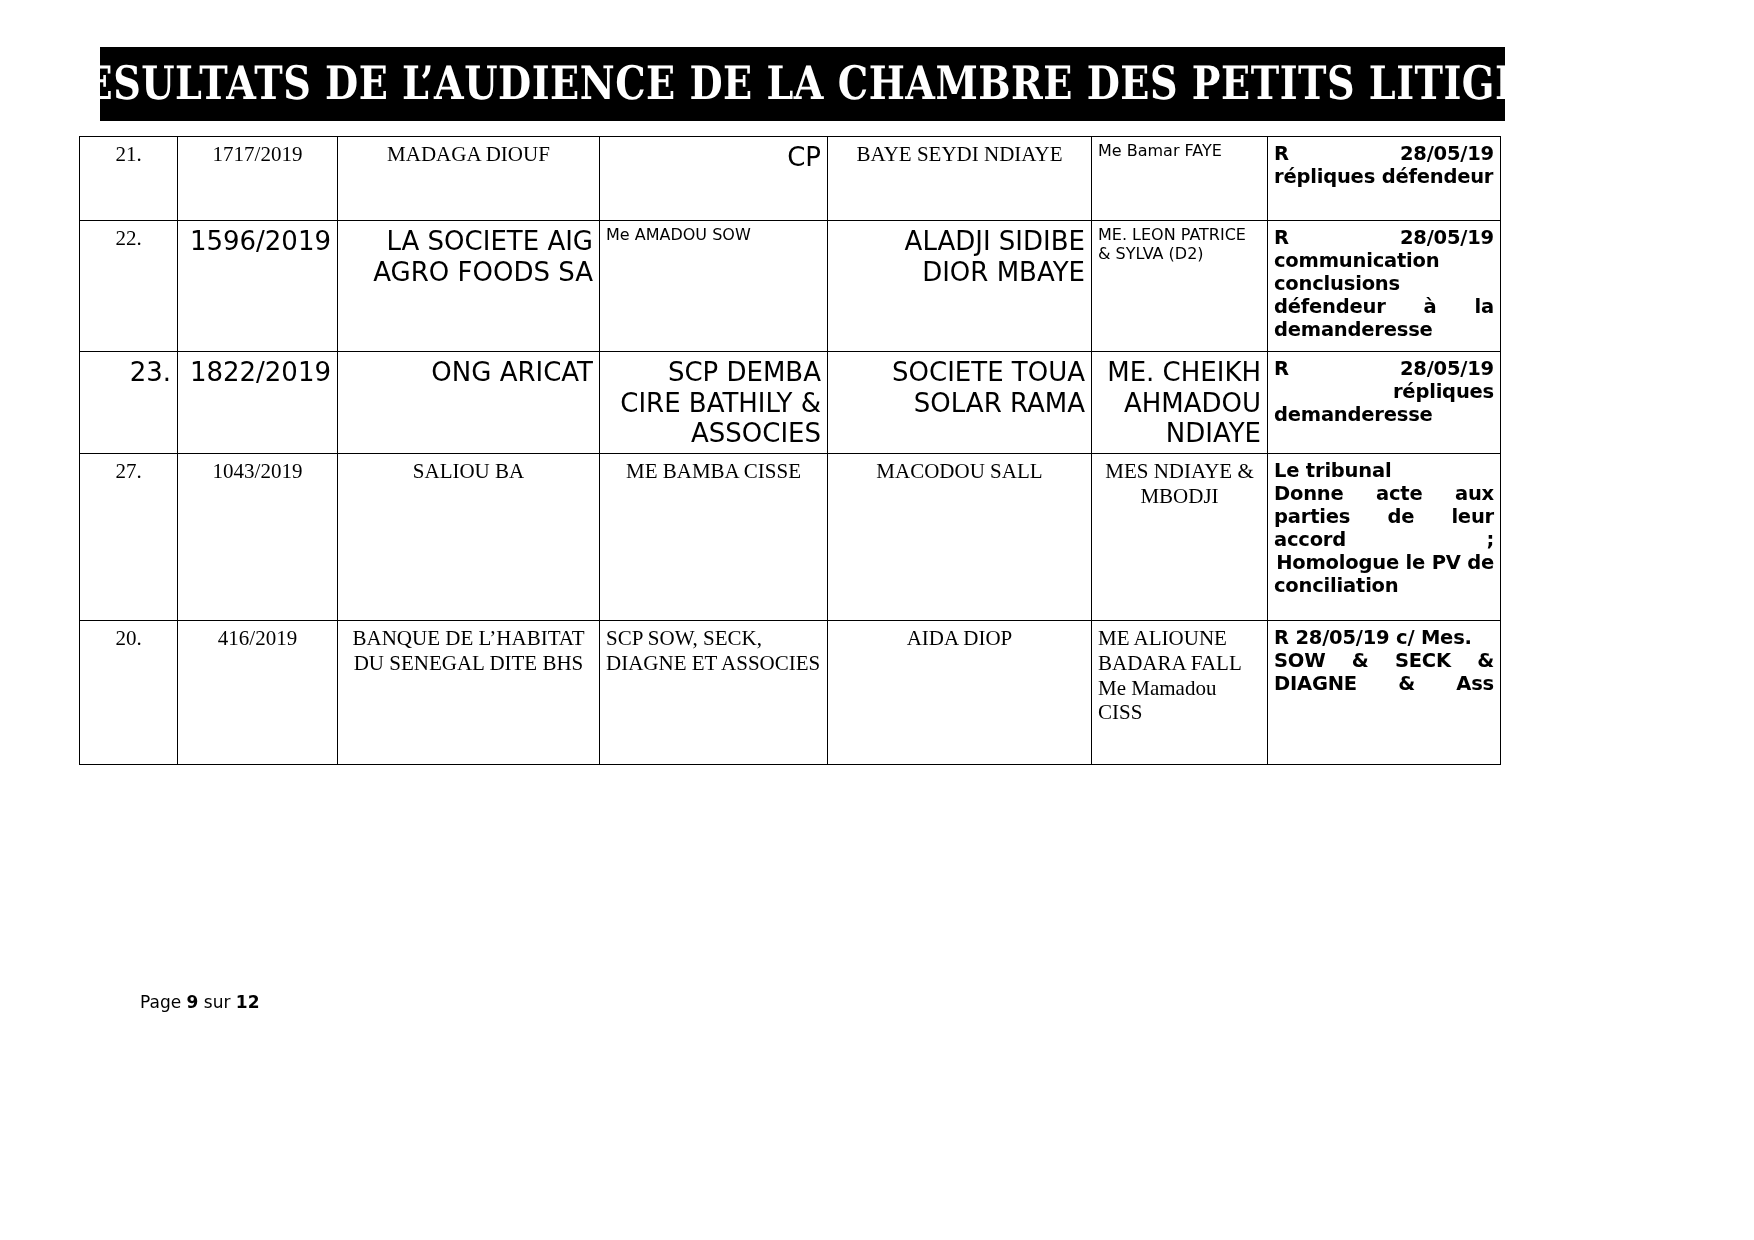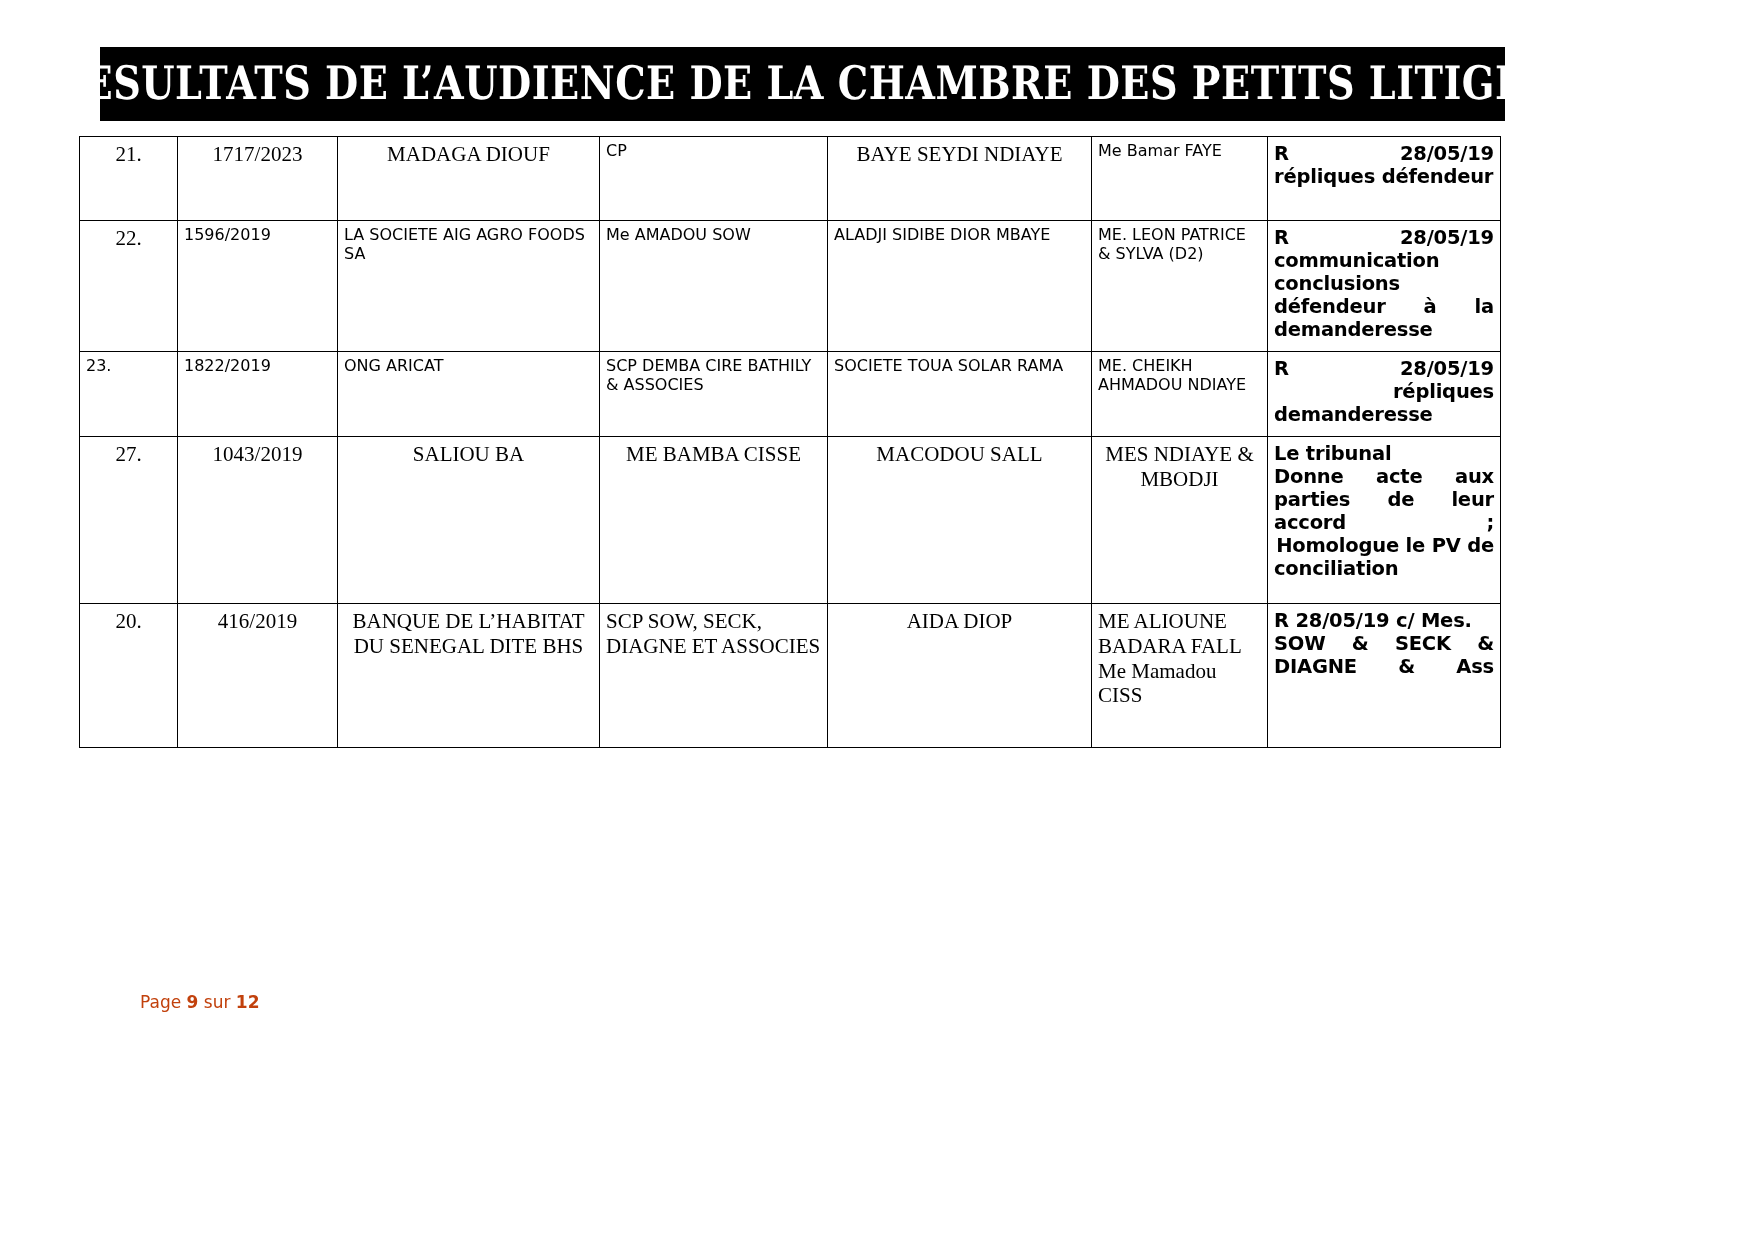--- a/index.html
+++ b/index.html
@@ -155,7 +155,7 @@
         <td class="cell-num vbot">
           <span class="numtxt ser">21.</span>
         </td>
-        <td class="ser vtop">1717/2023</td>
+        <td class="ser vtop">1717/2019</td>
         <td class="ser vtop">MADAGA DIOUF</td>
         <td class="sans vtop">CP</td>
         <td class="ser vtop">BAYE SEYDI NDIAYE</td>

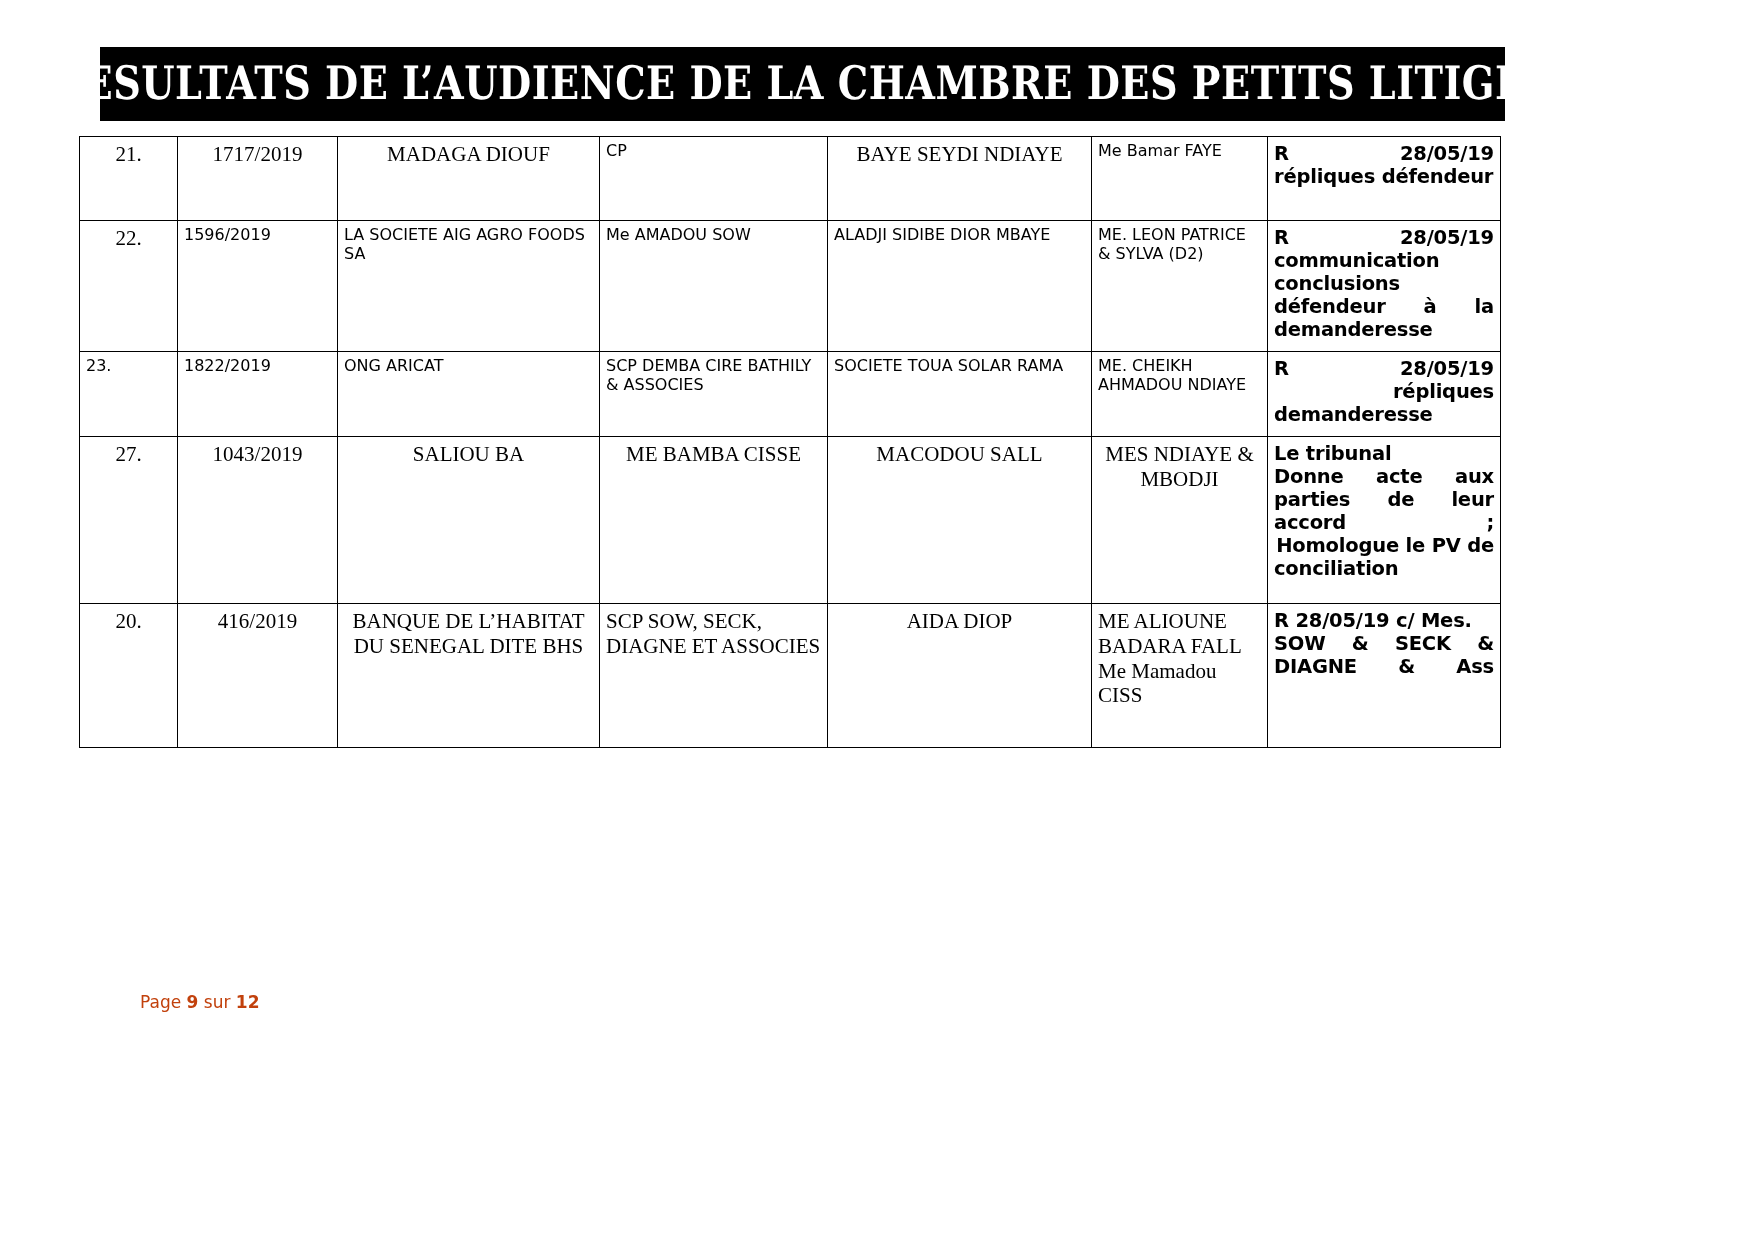--- a/index.html
+++ b/index.html
@@ -83,7 +83,7 @@
   .cell-num .numtxt { display: block; padding-bottom: 2px; }
 
   .ser   { font-family: "Liberation Serif", serif; font-size: 21px; text-align: center; }
-  .sans  { font-family: "DejaVu Sans", "Liberation Sans", sans-serif; font-size: 16px; text-align: left; }
+  .sans  { font-family: "DejaVu Sans", "Liberation Sans", sans-serif; font-size: 26px; text-align: right; }
   .sans-l{ font-family: "DejaVu Sans", "Liberation Sans", sans-serif; font-size: 16px; text-align: left; }
   .ser-l { font-family: "Liberation Serif", serif; font-size: 21px; text-align: left; }
 

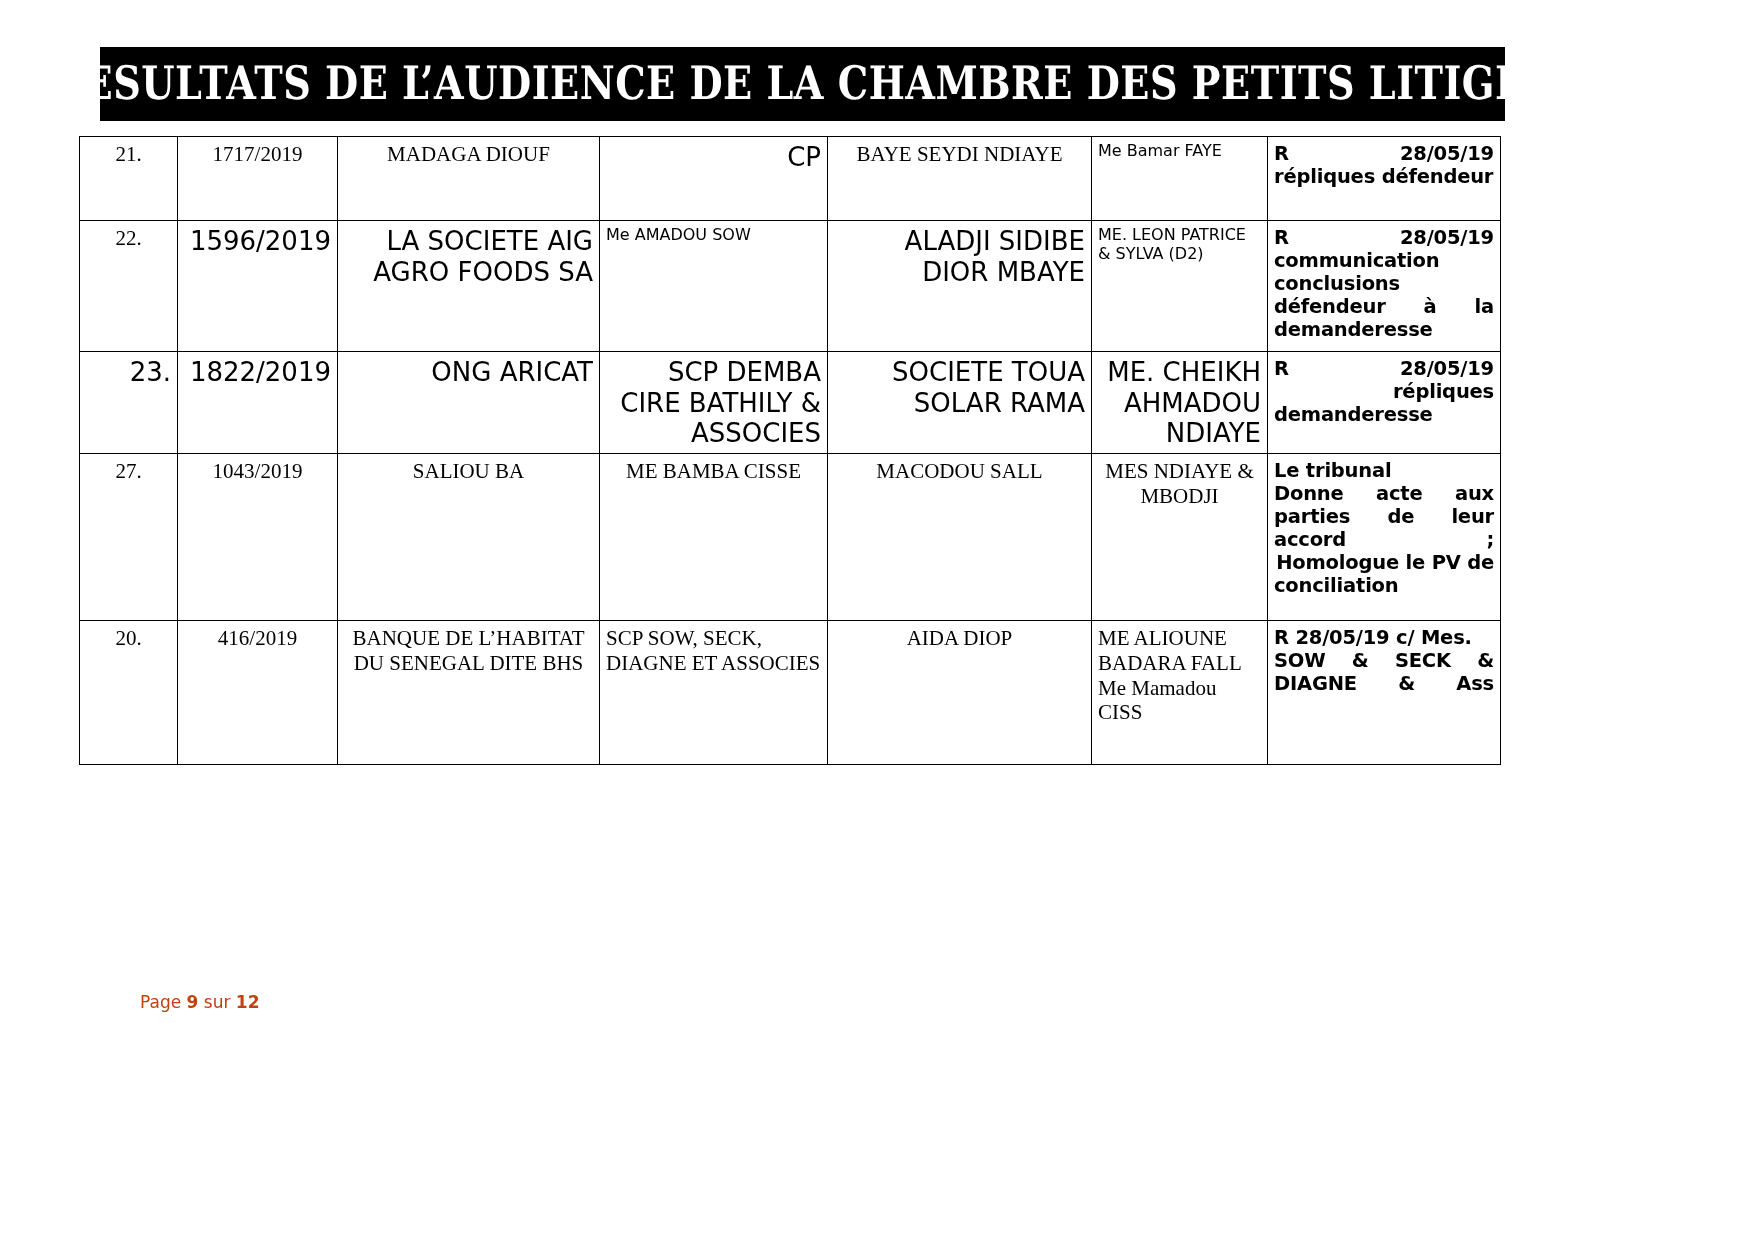--- a/index.html
+++ b/index.html
@@ -126,7 +126,7 @@
     top: 992px;
     font-family: "DejaVu Sans", "Liberation Sans", sans-serif;
     font-size: 17px;
-    color: #c2410c;
+    color: #000000;
   }
   .footer b { font-weight: bold; }
 </style>

